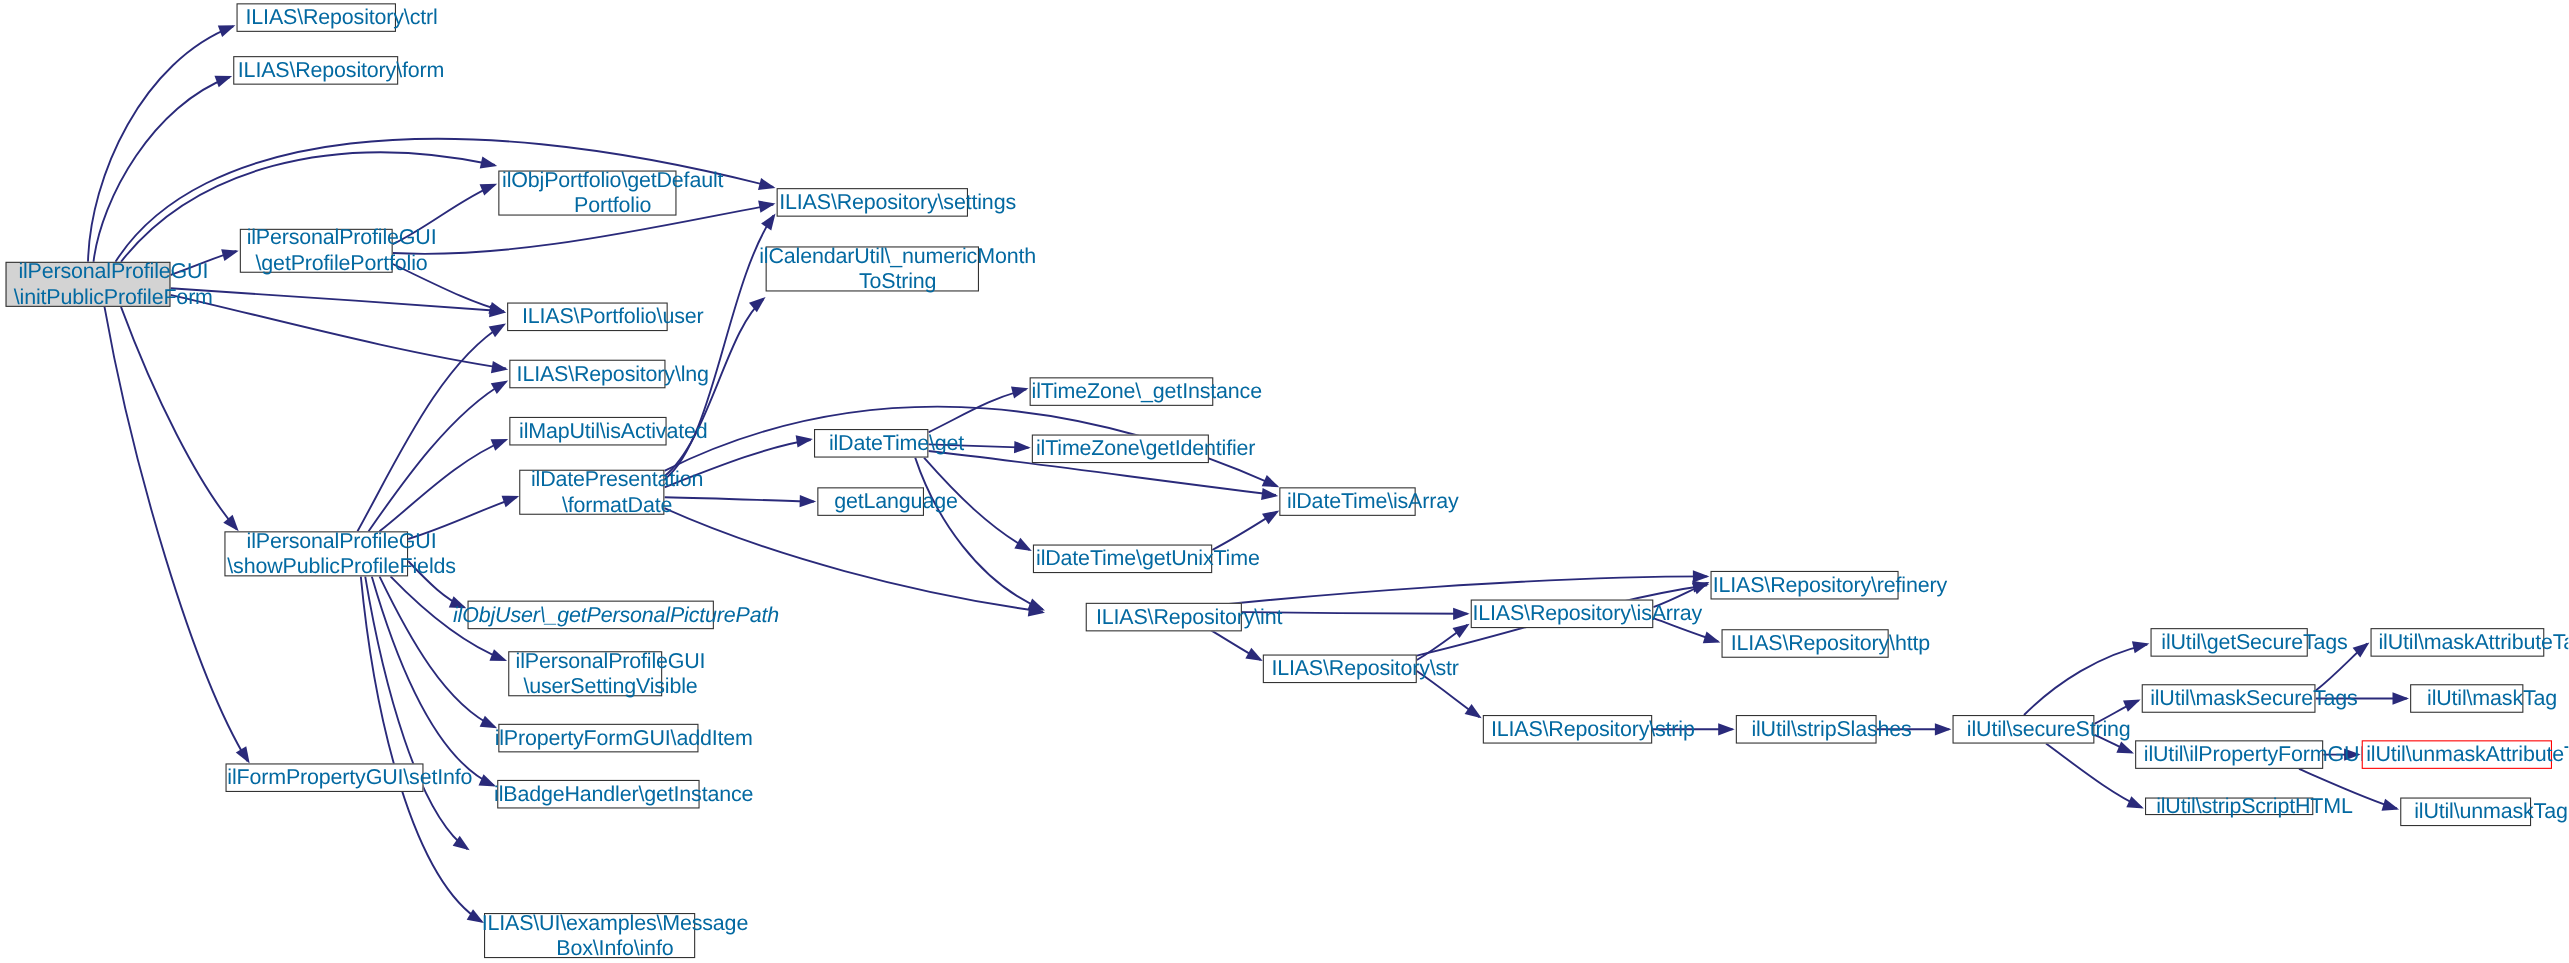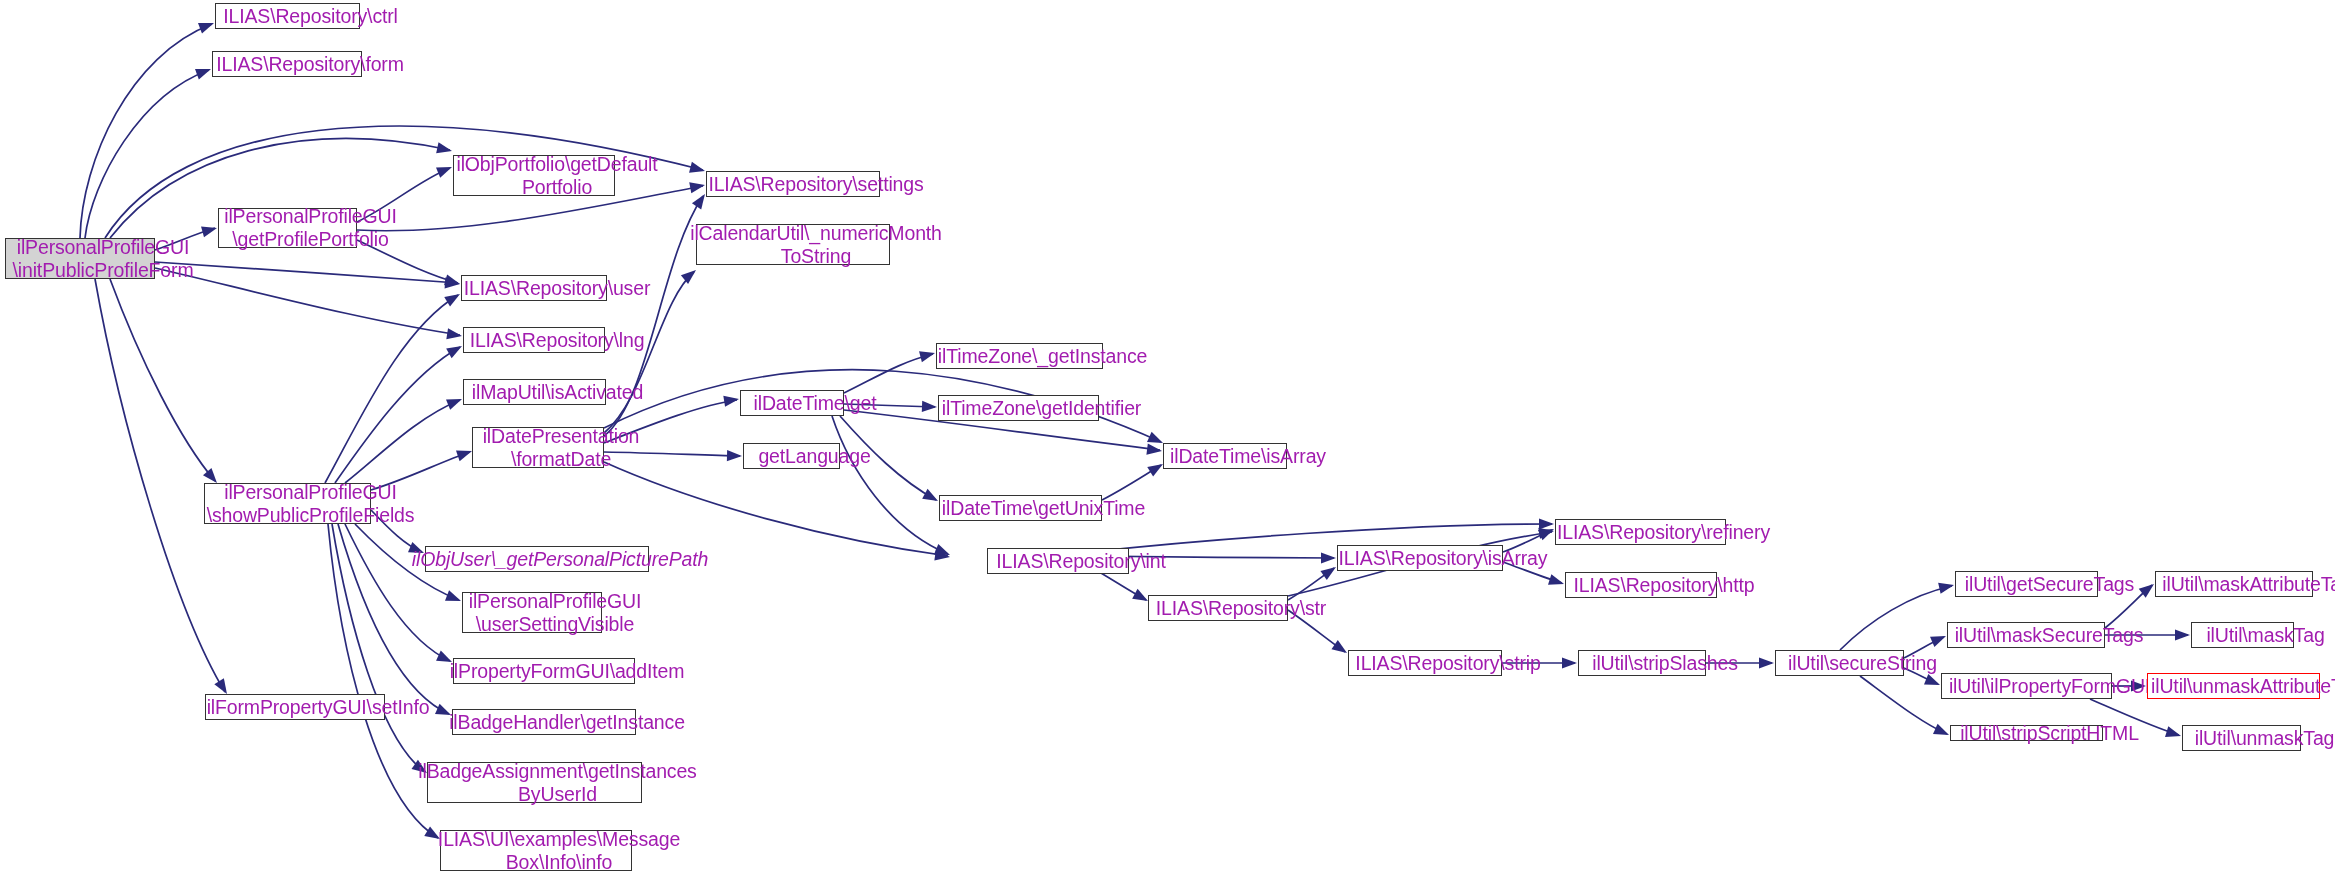--- a/index.html
+++ b/index.html
@@ -29,7 +29,7 @@
     box-sizing: border-box;
     border: 1.6px solid #333333;
     background: #ffffff;
-    color: #a21caf;
+    color: #0369a1;
     font-size: 19.5px;
     line-height: 23px;
     text-align: center;

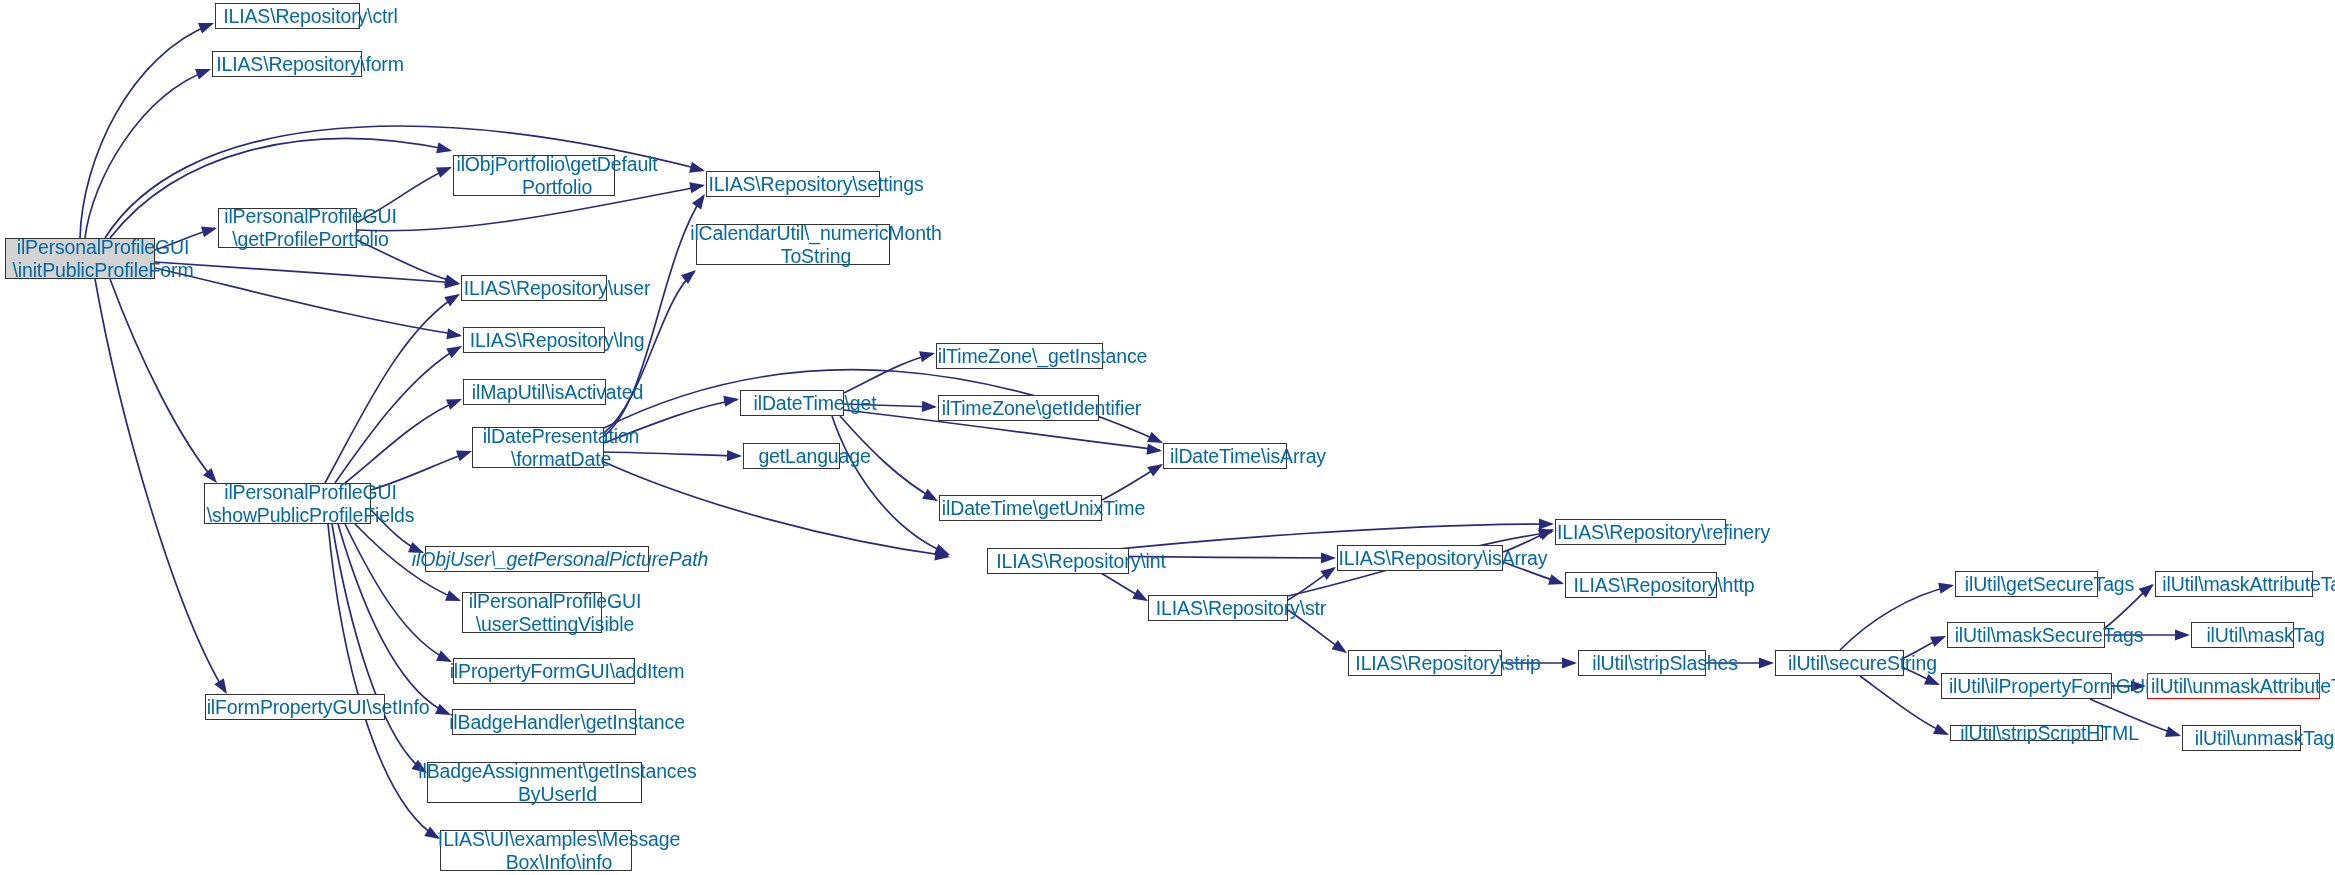--- a/index.html
+++ b/index.html
@@ -171,7 +171,7 @@
     <div class="node" style="left: 706px; top: 171px; width: 174px; height: 26px;">ILIAS\Repository\settings</div>
     <div class="node" style="left: 696px; top: 224px; width: 194px; height: 41px;">ilCalendarUtil\_numericMonth
 ToString</div>
-    <div class="node" style="left: 461px; top: 275px; width: 146px; height: 26px;">ILIAS\Repository\user</div>
+    <div class="node" style="left: 461px; top: 275px; width: 146px; height: 26px;">ILIAS\Portfolio\user</div>
     <div class="node" style="left: 463px; top: 327px; width: 142px; height: 26px;">ILIAS\Repository\lng</div>
     <div class="node" style="left: 463px; top: 379px; width: 143px; height: 26px;">ilMapUtil\isActivated</div>
     <div class="node" style="left: 472px; top: 427px; width: 132px; height: 41px;">ilDatePresentation

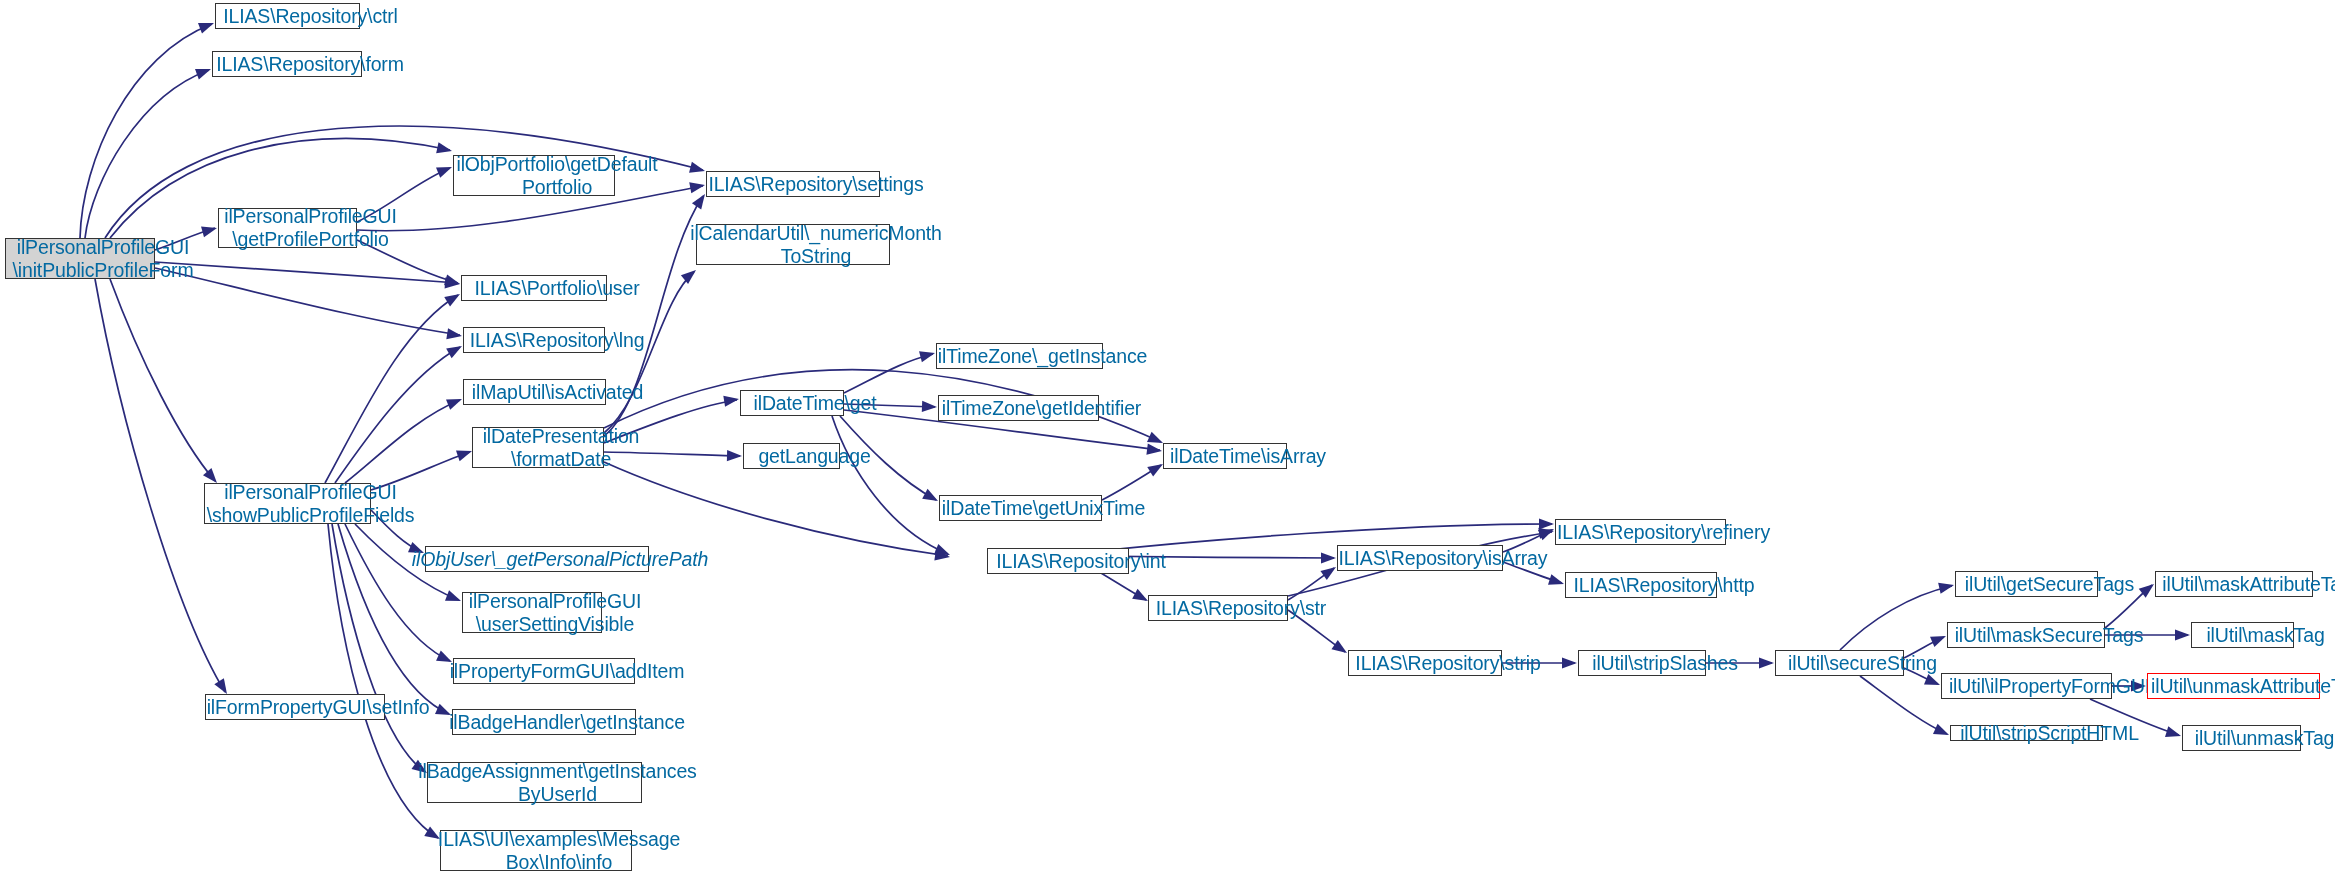--- a/index.html
+++ b/index.html
@@ -205,8 +205,6 @@
 \userSettingVisible</div>
     <div class="node" style="left: 453px; top: 658px; width: 182px; height: 26px;">ilPropertyFormGUI\addItem</div>
     <div class="node" style="left: 452px; top: 709px; width: 184px; height: 26px;">ilBadgeHandler\getInstance</div>
-    <div class="node" style="left: 427px; top: 762px; width: 215px; height: 41px;">ilBadgeAssignment\getInstances
-ByUserId</div>
     <div class="node" style="left: 440px; top: 830px; width: 192px; height: 41px;">ILIAS\UI\examples\Message
 Box\Info\info</div>
     <div class="node" style="left: 205px; top: 694px; width: 180px; height: 26px;">ilFormPropertyGUI\setInfo</div>

